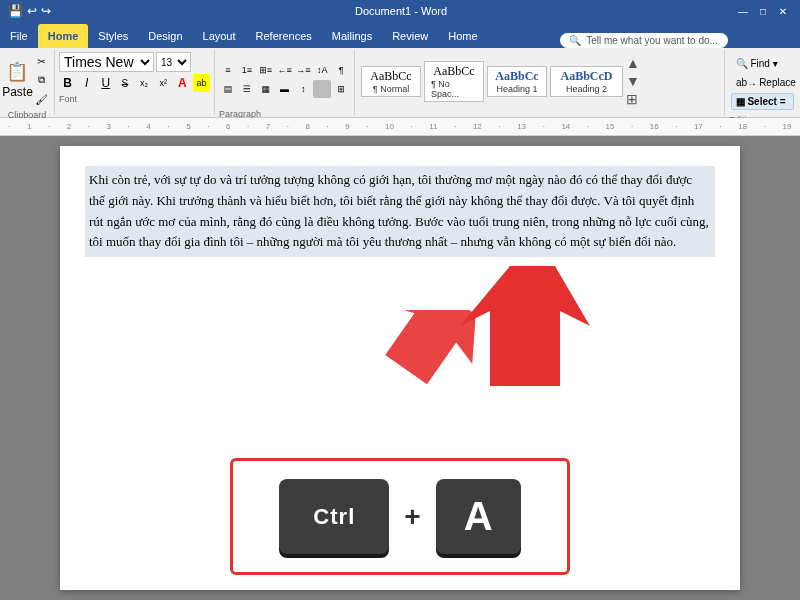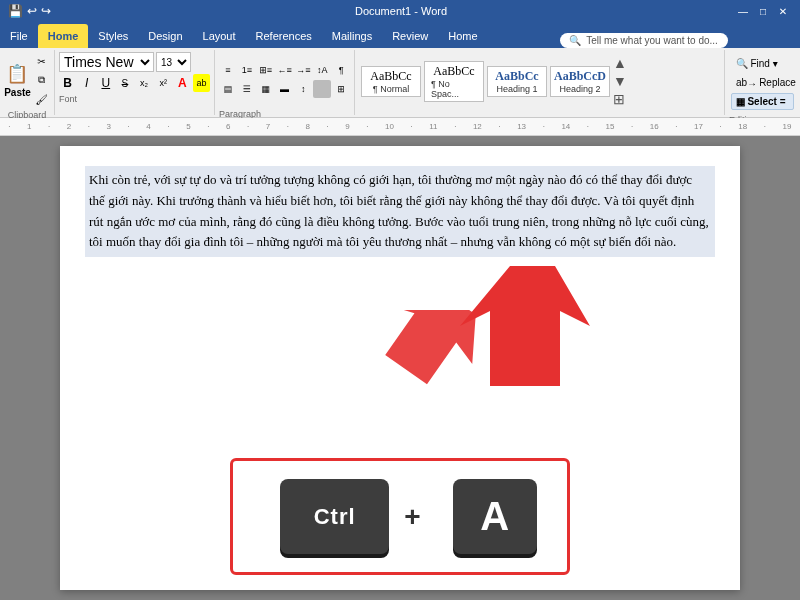--- a/index.html
+++ b/index.html
@@ -460,7 +460,7 @@
         <div style="font-size:12px; font-weight:bold; color:#2b579a; font-family:'Times New Roman',serif;">AaBbCc</div>
         <div style="font-size:9px; color:#333;">Heading 1</div>
       </div>
-      <div style="display:flex; flex-direction:column; align-items:center; border:1px solid #c0c0c0; padding:2px 6px; cursor:pointer; background:white; width:60px;">
+      <div style="display:flex; flex-direction:column; align-items:center; border:1px solid #c0c0c0; padding:2px 6px; cursor:pointer; background:white; width:73px;">
         <div style="font-size:12px; font-weight:bold; color:#2b579a; font-family:'Times New Roman',serif;">AaBbCcD</div>
         <div style="font-size:9px; color:#333;">Heading 2</div>
       </div>

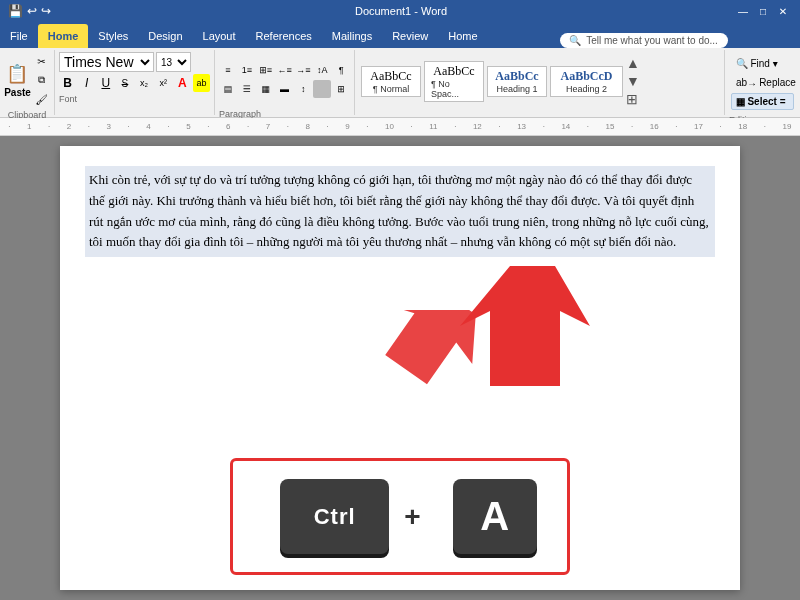--- a/index.html
+++ b/index.html
@@ -389,7 +389,7 @@
     <div class="clipboard-content">
       <div class="big-btn">
         <div class="big-btn-icon">📋</div>
-        <div style="font-size:10px;font-weight:bold;">Paste</div>
+        <div style="font-size:12px;">Paste</div>
       </div>
       <div class="small-btns">
         <div class="small-btn">✂</div>

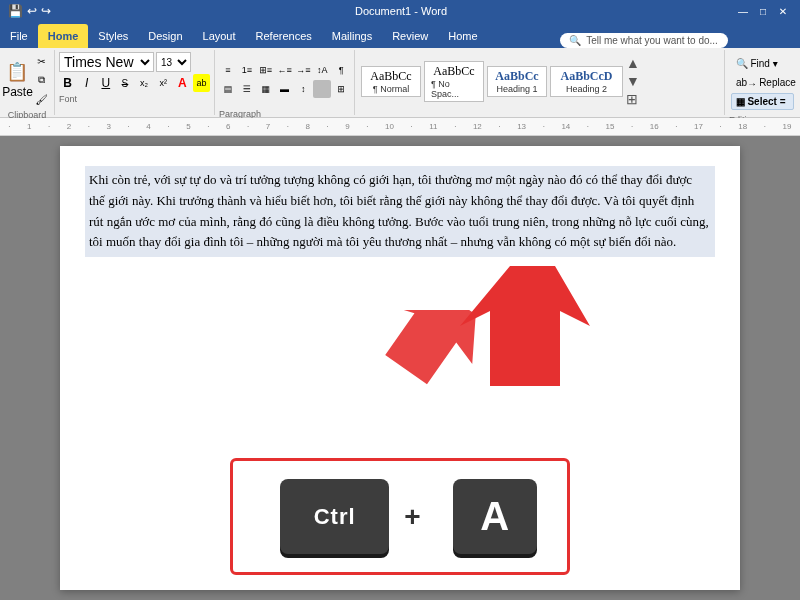--- a/index.html
+++ b/index.html
@@ -279,7 +279,6 @@
       justify-content: center;
       font-weight: bold;
       box-shadow: 0 4px 0 #1a1a1a;
-      margin-left: 17px;
     }
     .key-ctrl {
       width: 110px;

